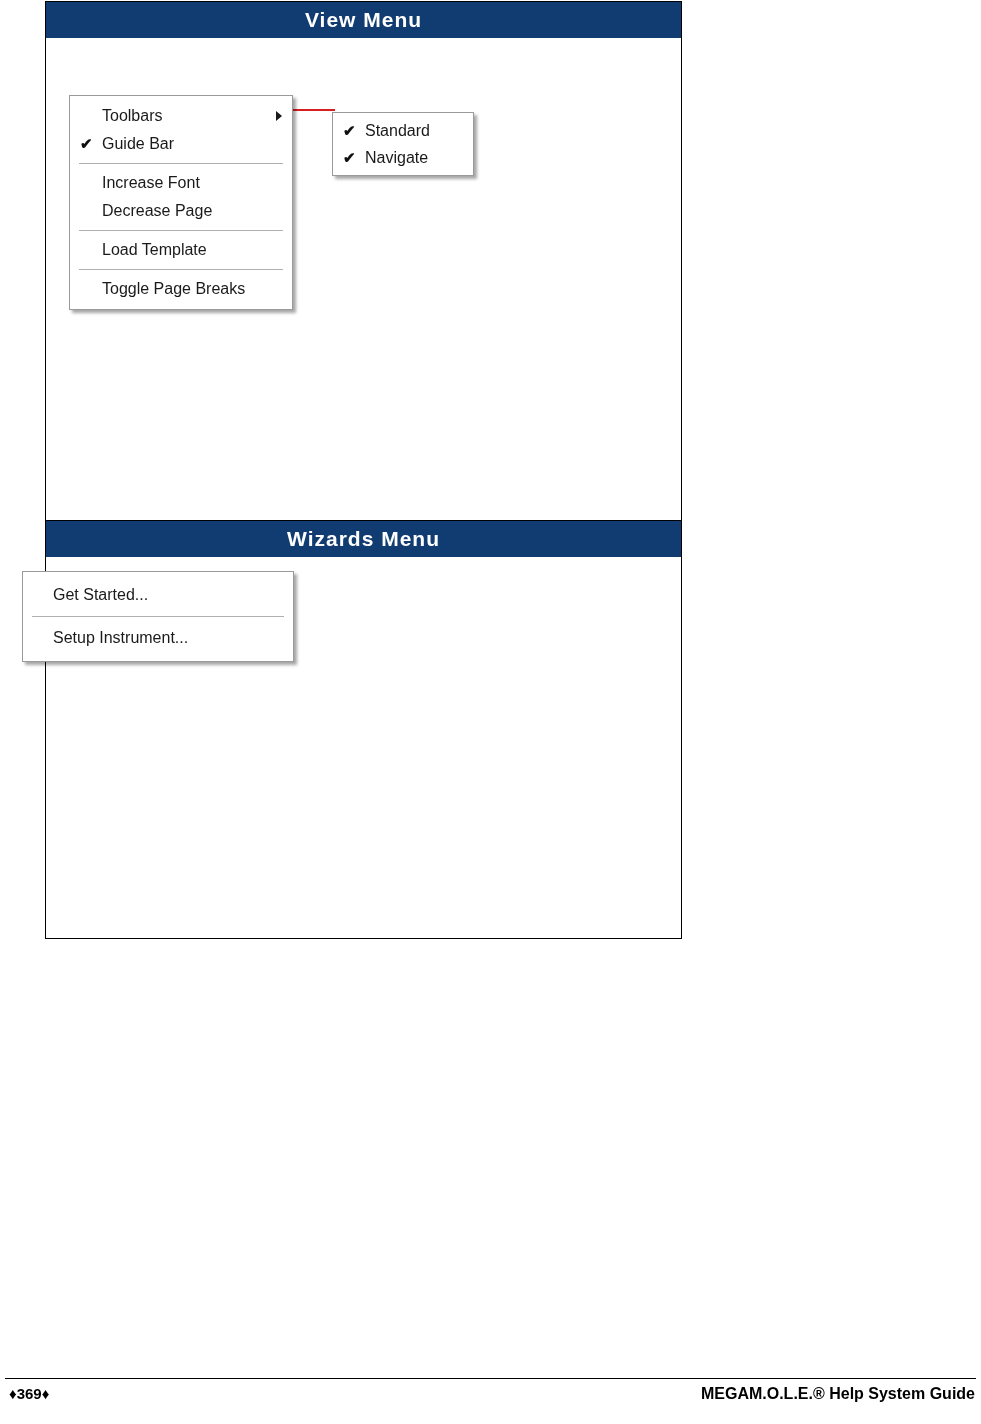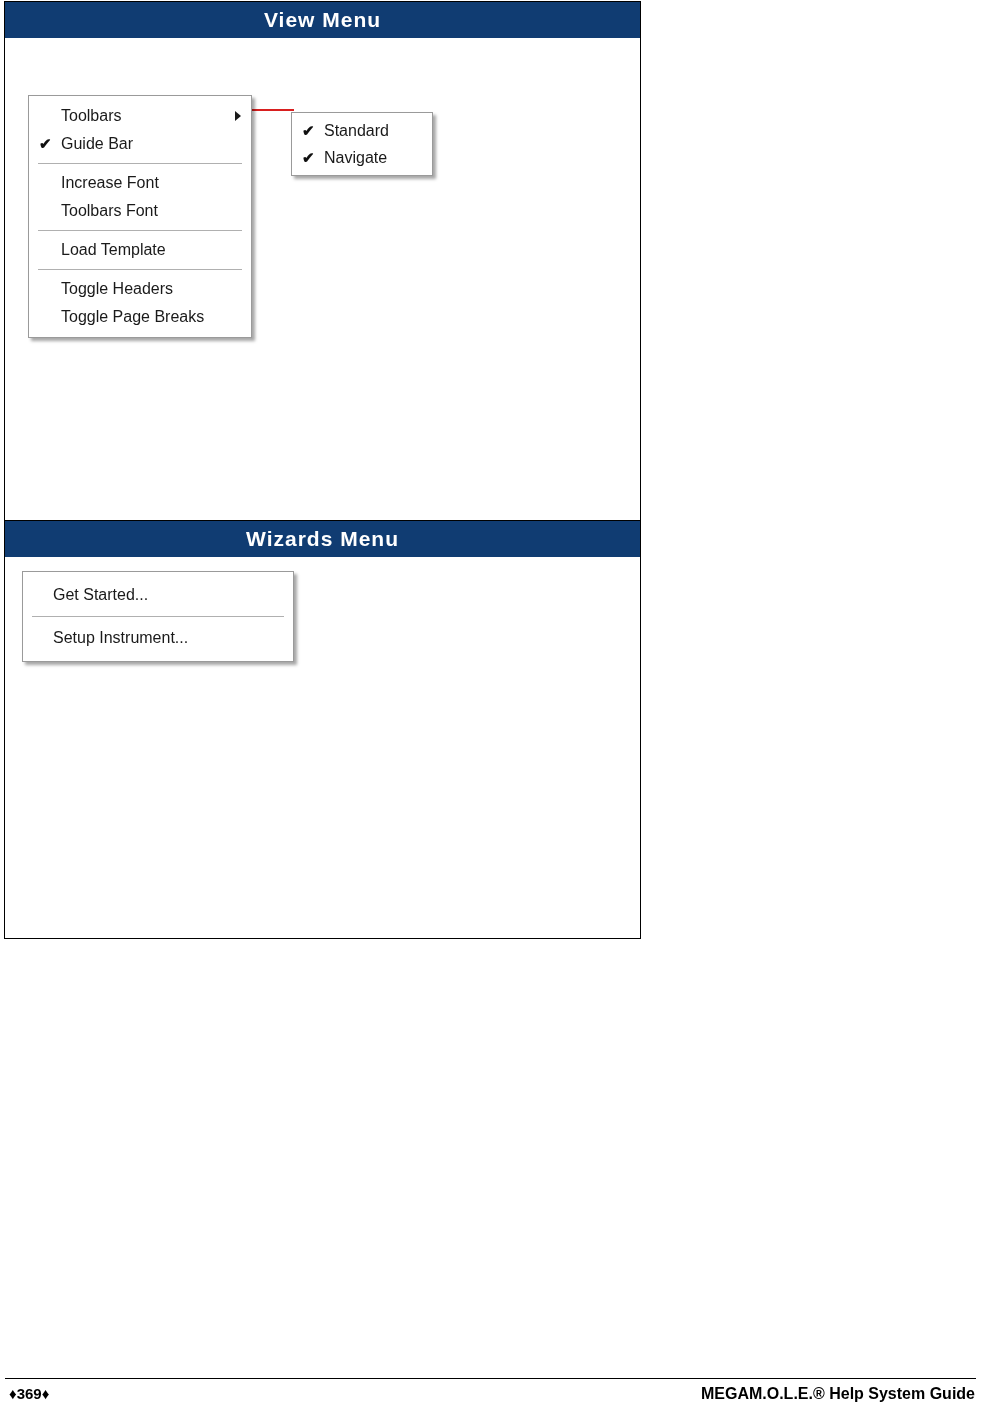--- a/index.html
+++ b/index.html
@@ -22,6 +22,7 @@
     border: 1px solid #000000;
     box-sizing: border-box;
     background: #ffffff;
+    margin-left: 41px;
   }
   .section-header {
     background: #103c72;

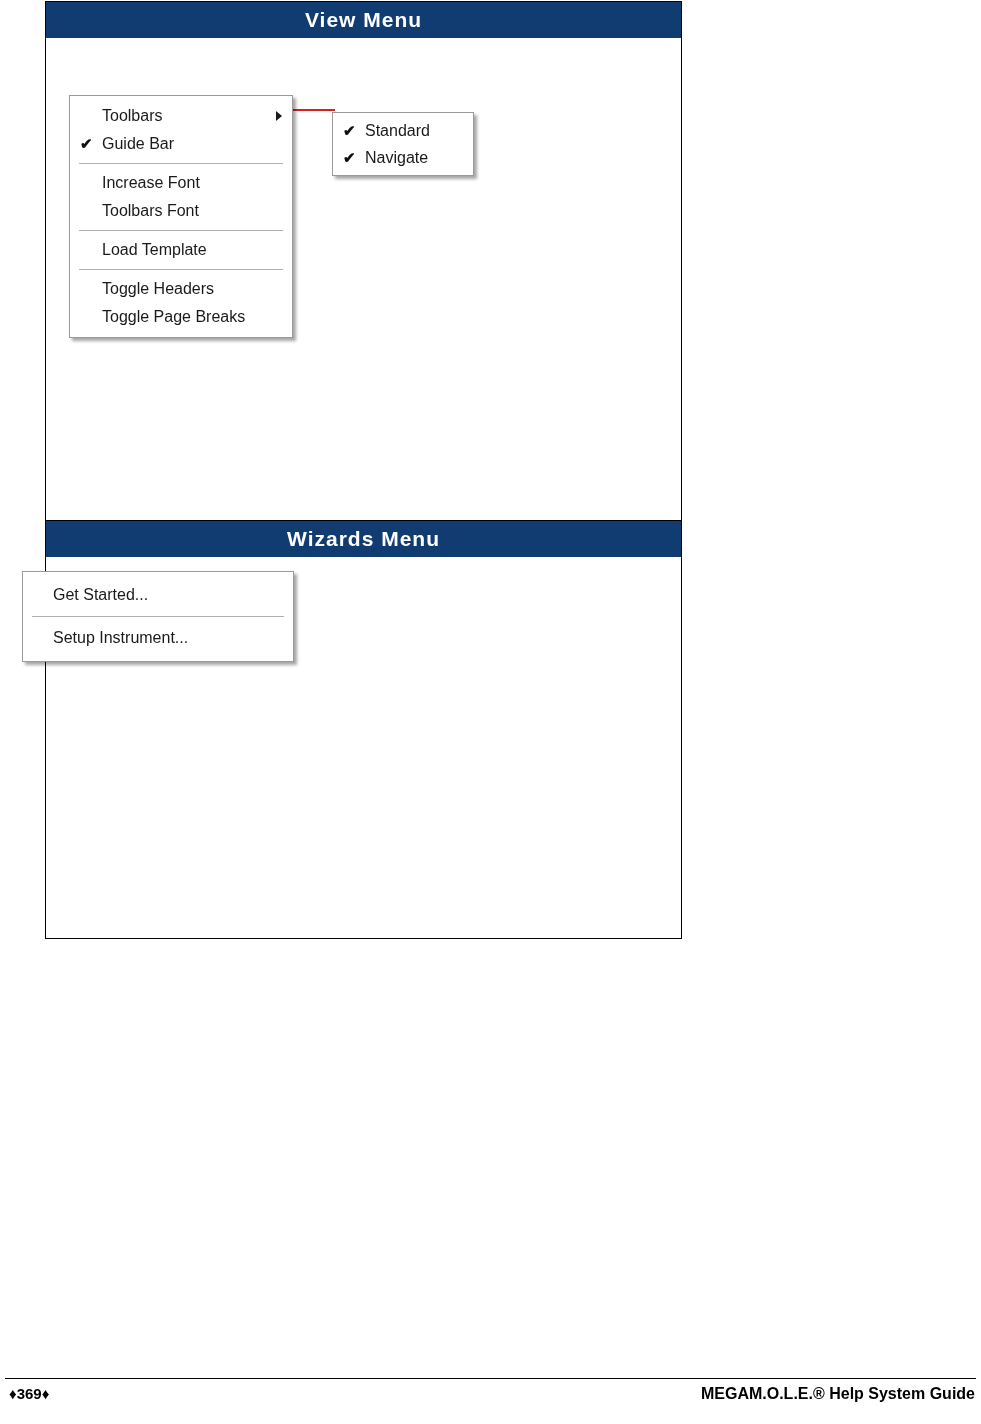--- a/index.html
+++ b/index.html
@@ -207,7 +207,7 @@
       </div>
       <div class="menu-item">
         <span class="check"></span>
-        <span>Toolbars Font</span>
+        <span>Decrease Page</span>
       </div>
 
       <div class="menu-sep"></div>

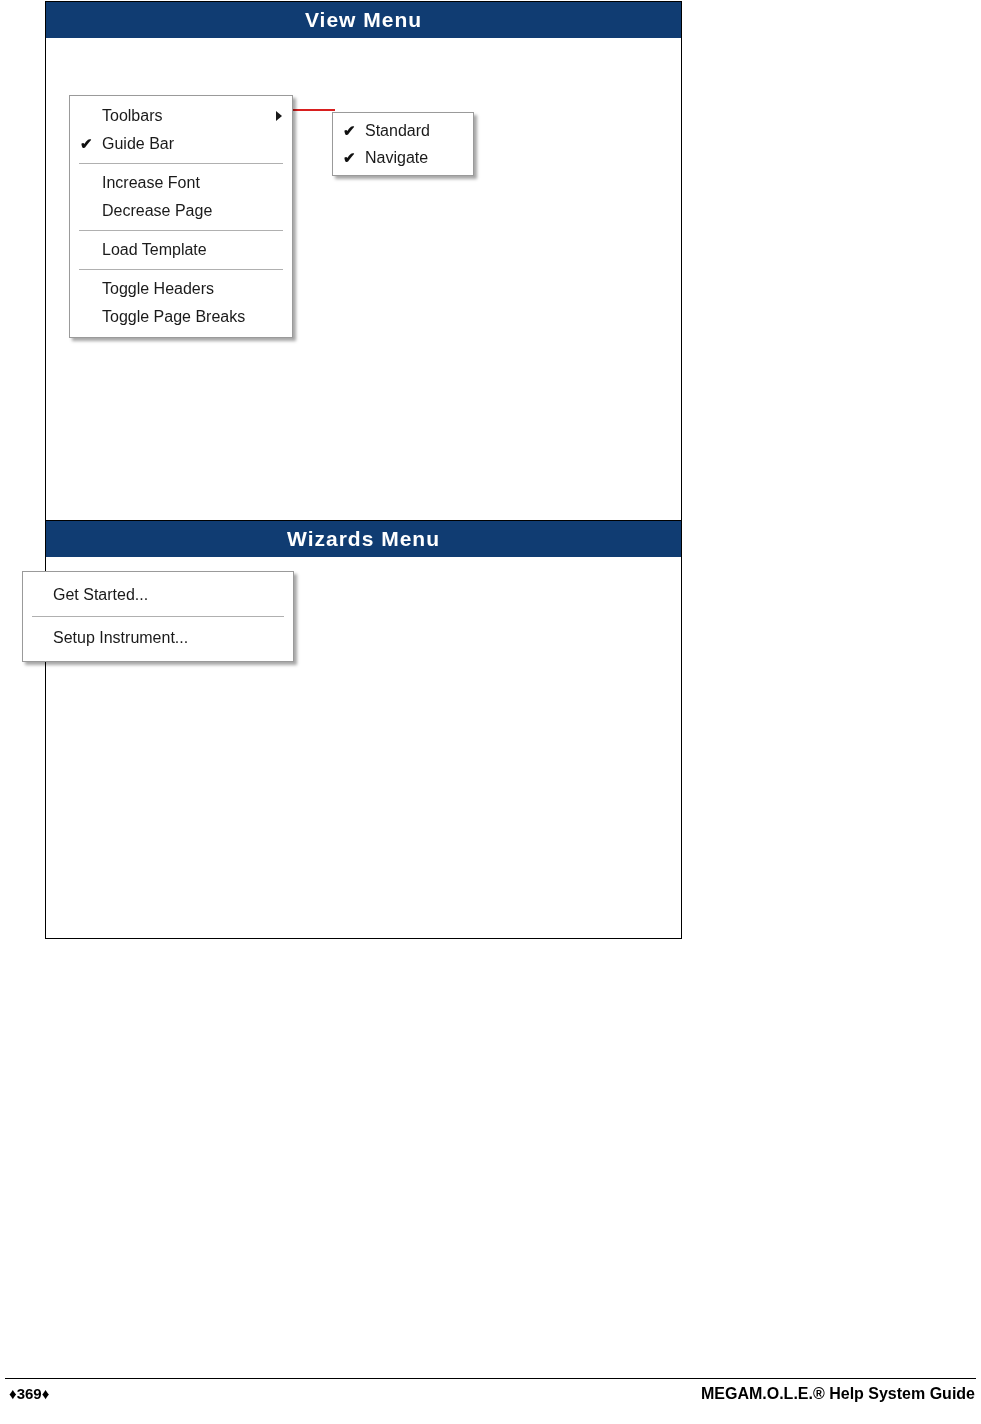--- a/index.html
+++ b/index.html
@@ -221,10 +221,6 @@
 
       <div class="menu-item">
         <span class="check"></span>
-        <span>Toggle Headers</span>
-      </div>
-      <div class="menu-item">
-        <span class="check"></span>
         <span>Toggle Page Breaks</span>
       </div>
     </div>

